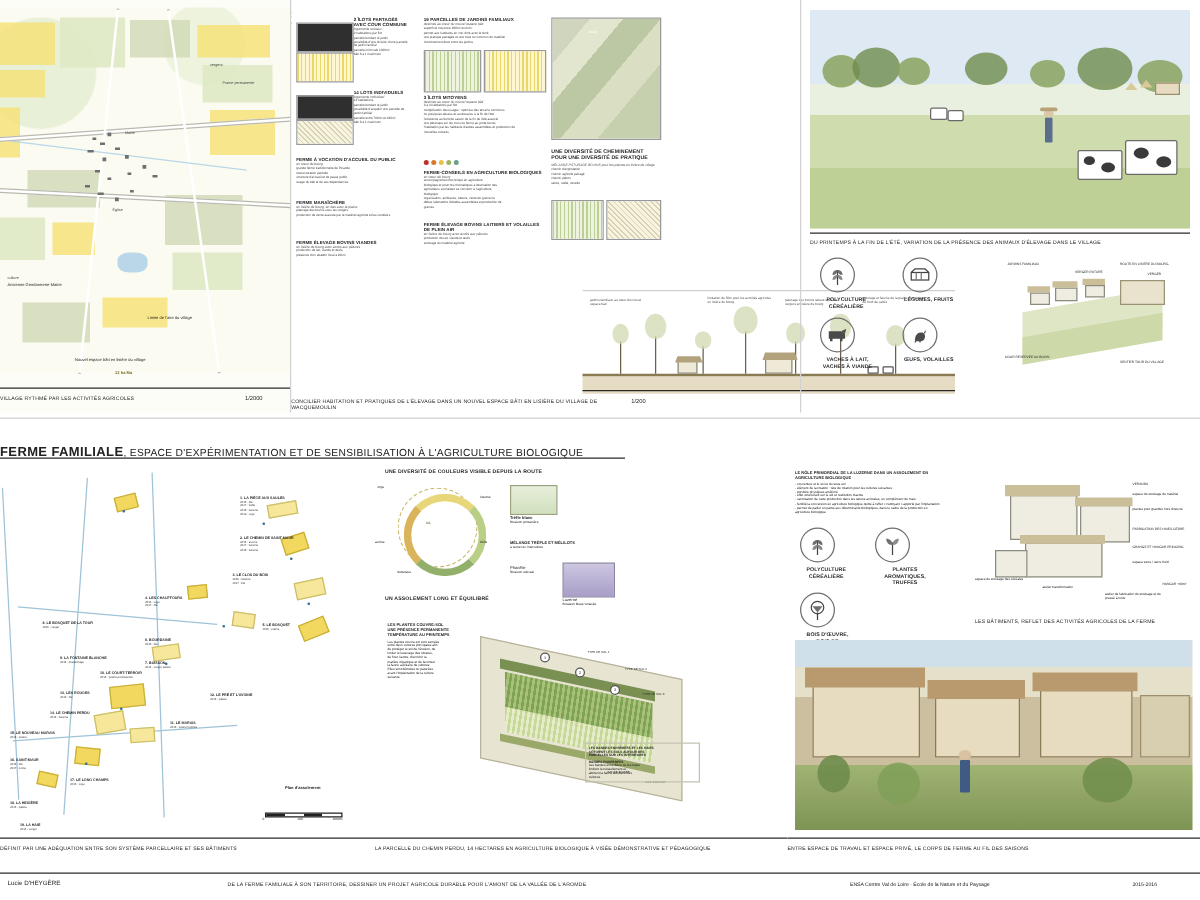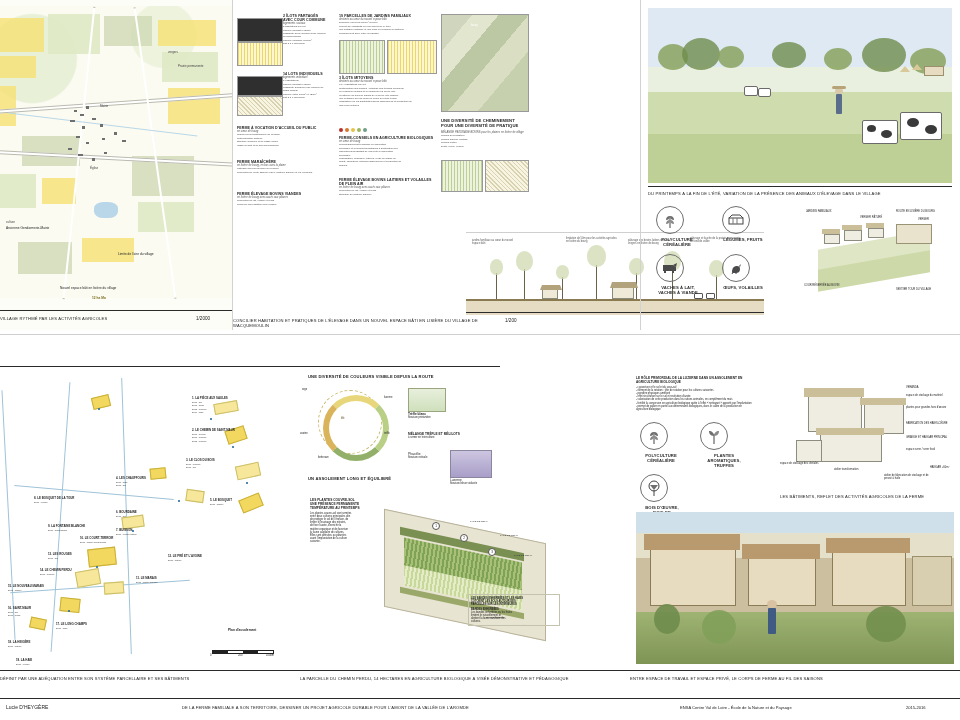--- a/index.html
+++ b/index.html
@@ -444,6 +444,9 @@
 
   <div class="abs" style="left:0;top:334px;width:960px;height:.6px;background:#cfcfcf;"></div>
 
+  <div class="abs" style="left:0;top:352px;">
+    <span class="cap hdr" style="font-size:10.4px;">FERME FAMILIALE</span><span class="cap" style="font-size:8.2px;">, ESPACE D'EXPÉRIMENTATION ET DE SENSIBILISATION À L'AGRICULTURE BIOLOGIQUE</span>
+  </div>
   <div class="abs" style="left:0;top:366px;width:500px;height:.7px;background:#2b2b2b;"></div>
 
   <div class="panelD abs" style="top:372px;height:318px;">

